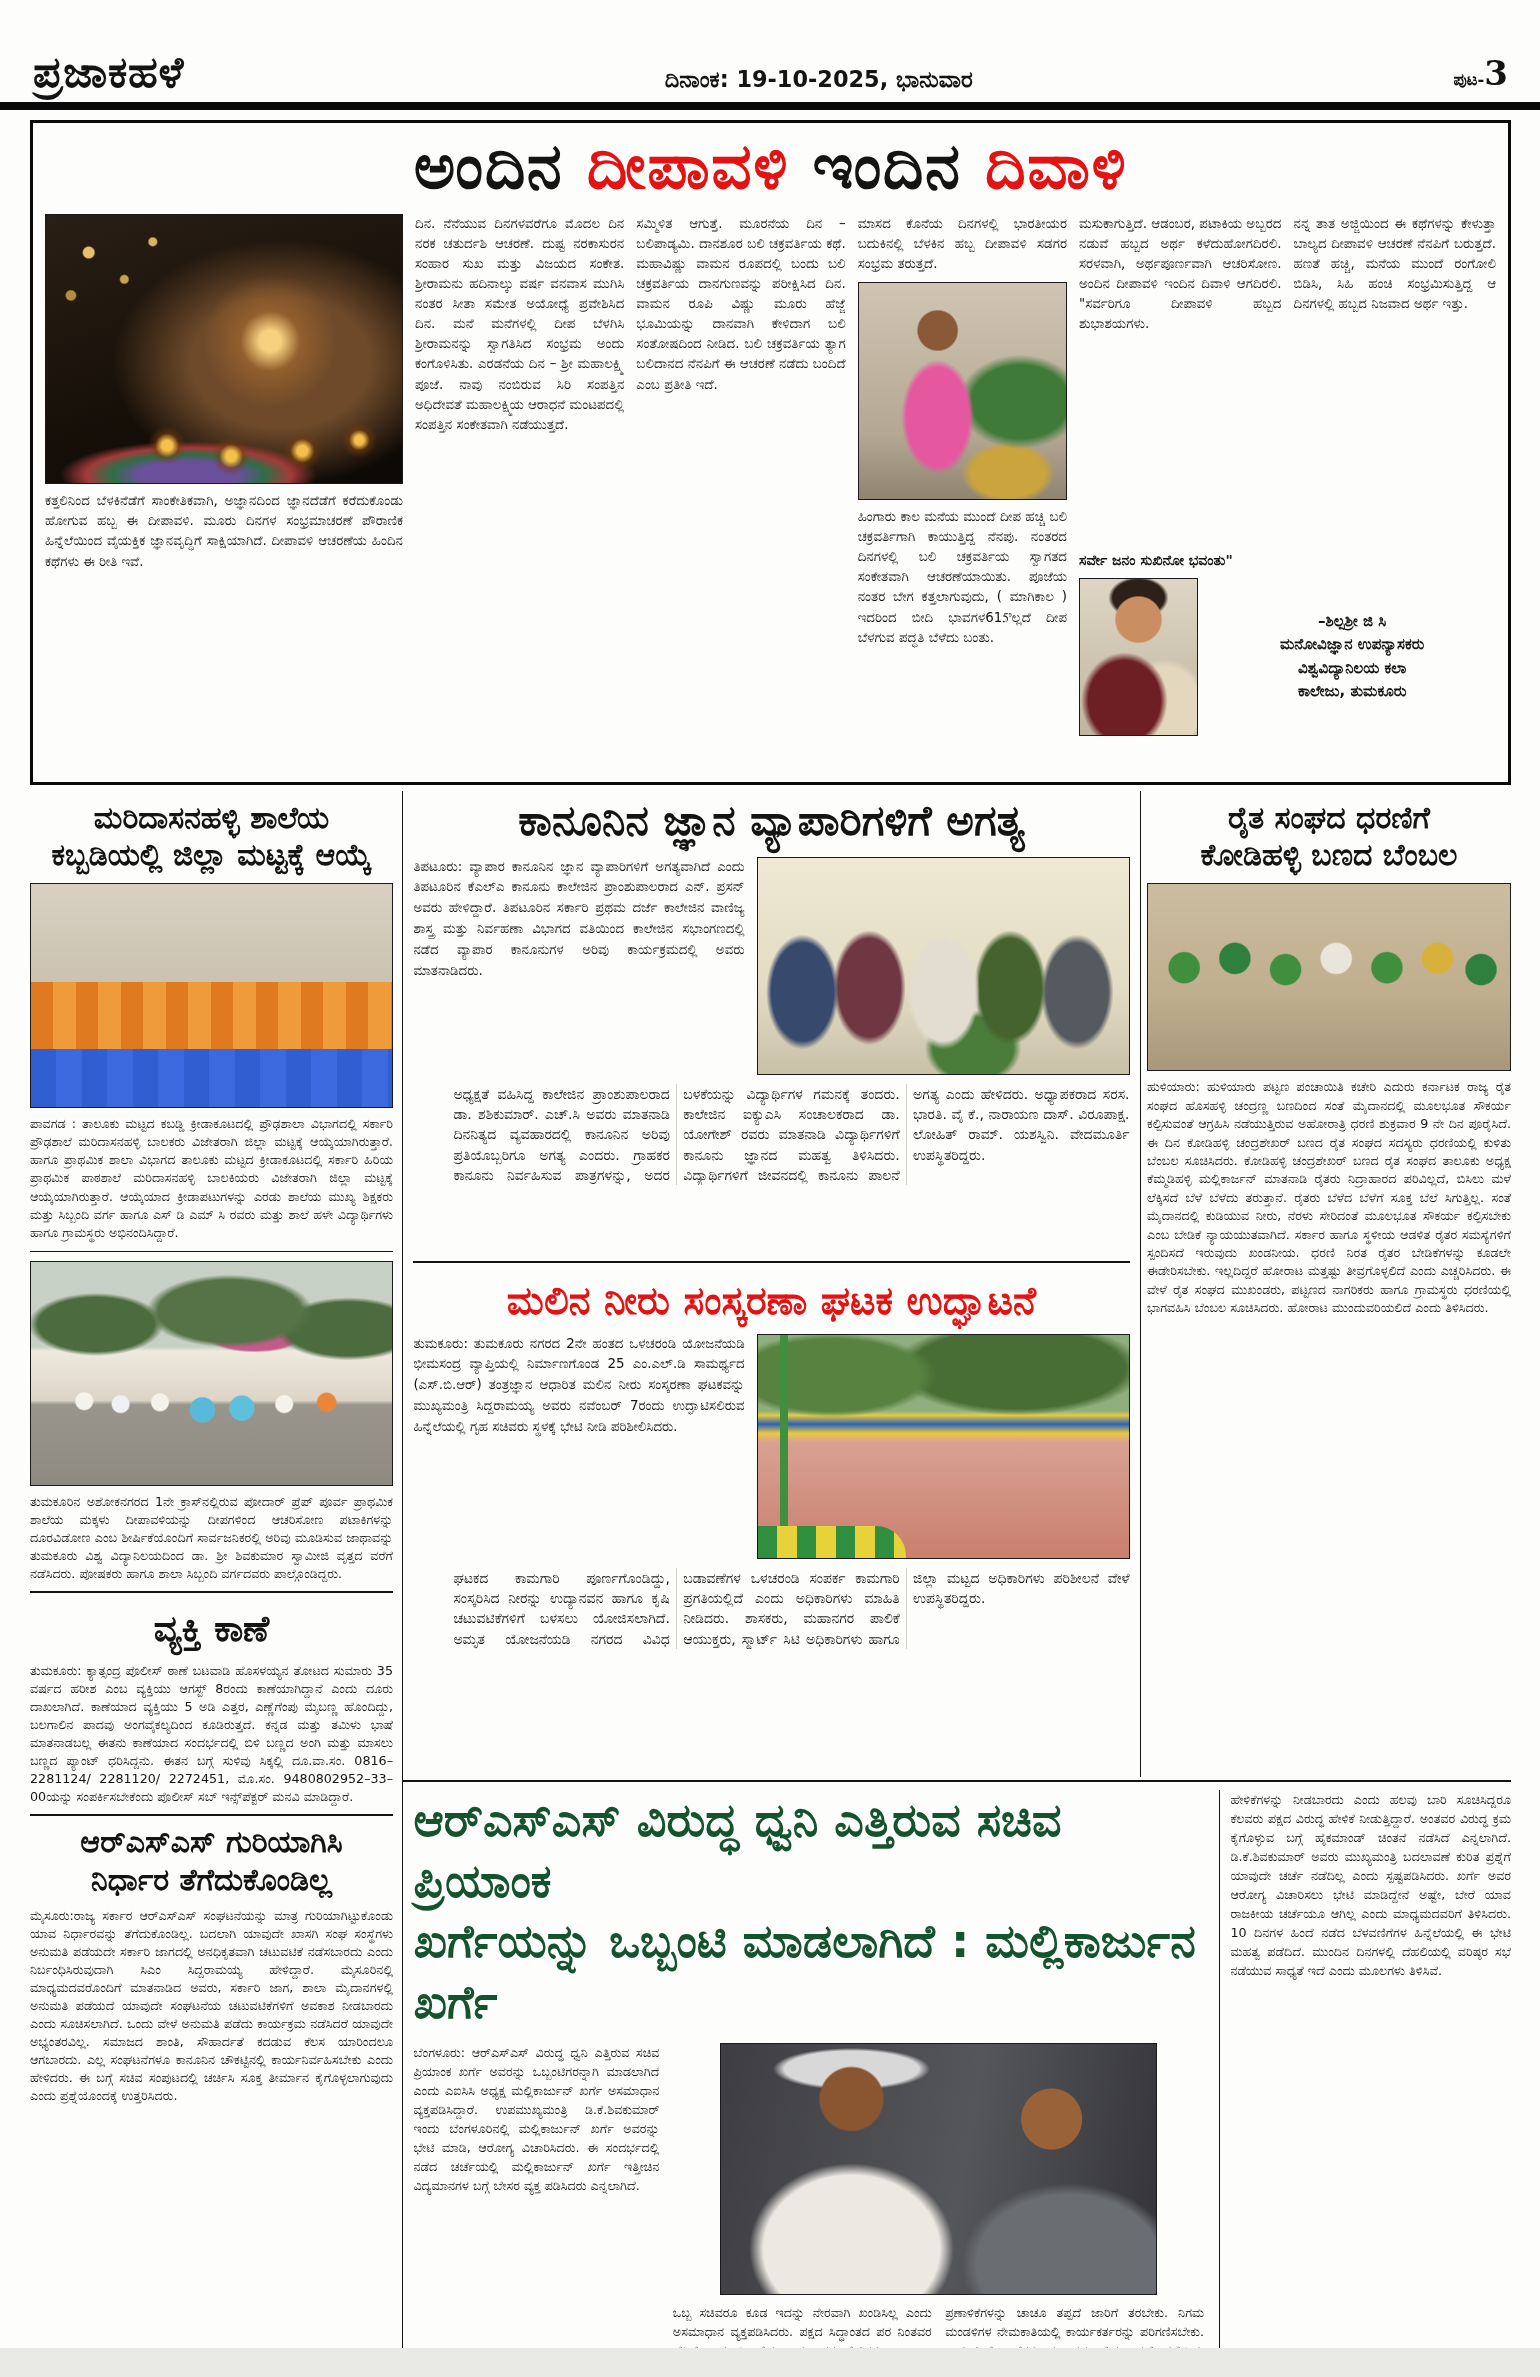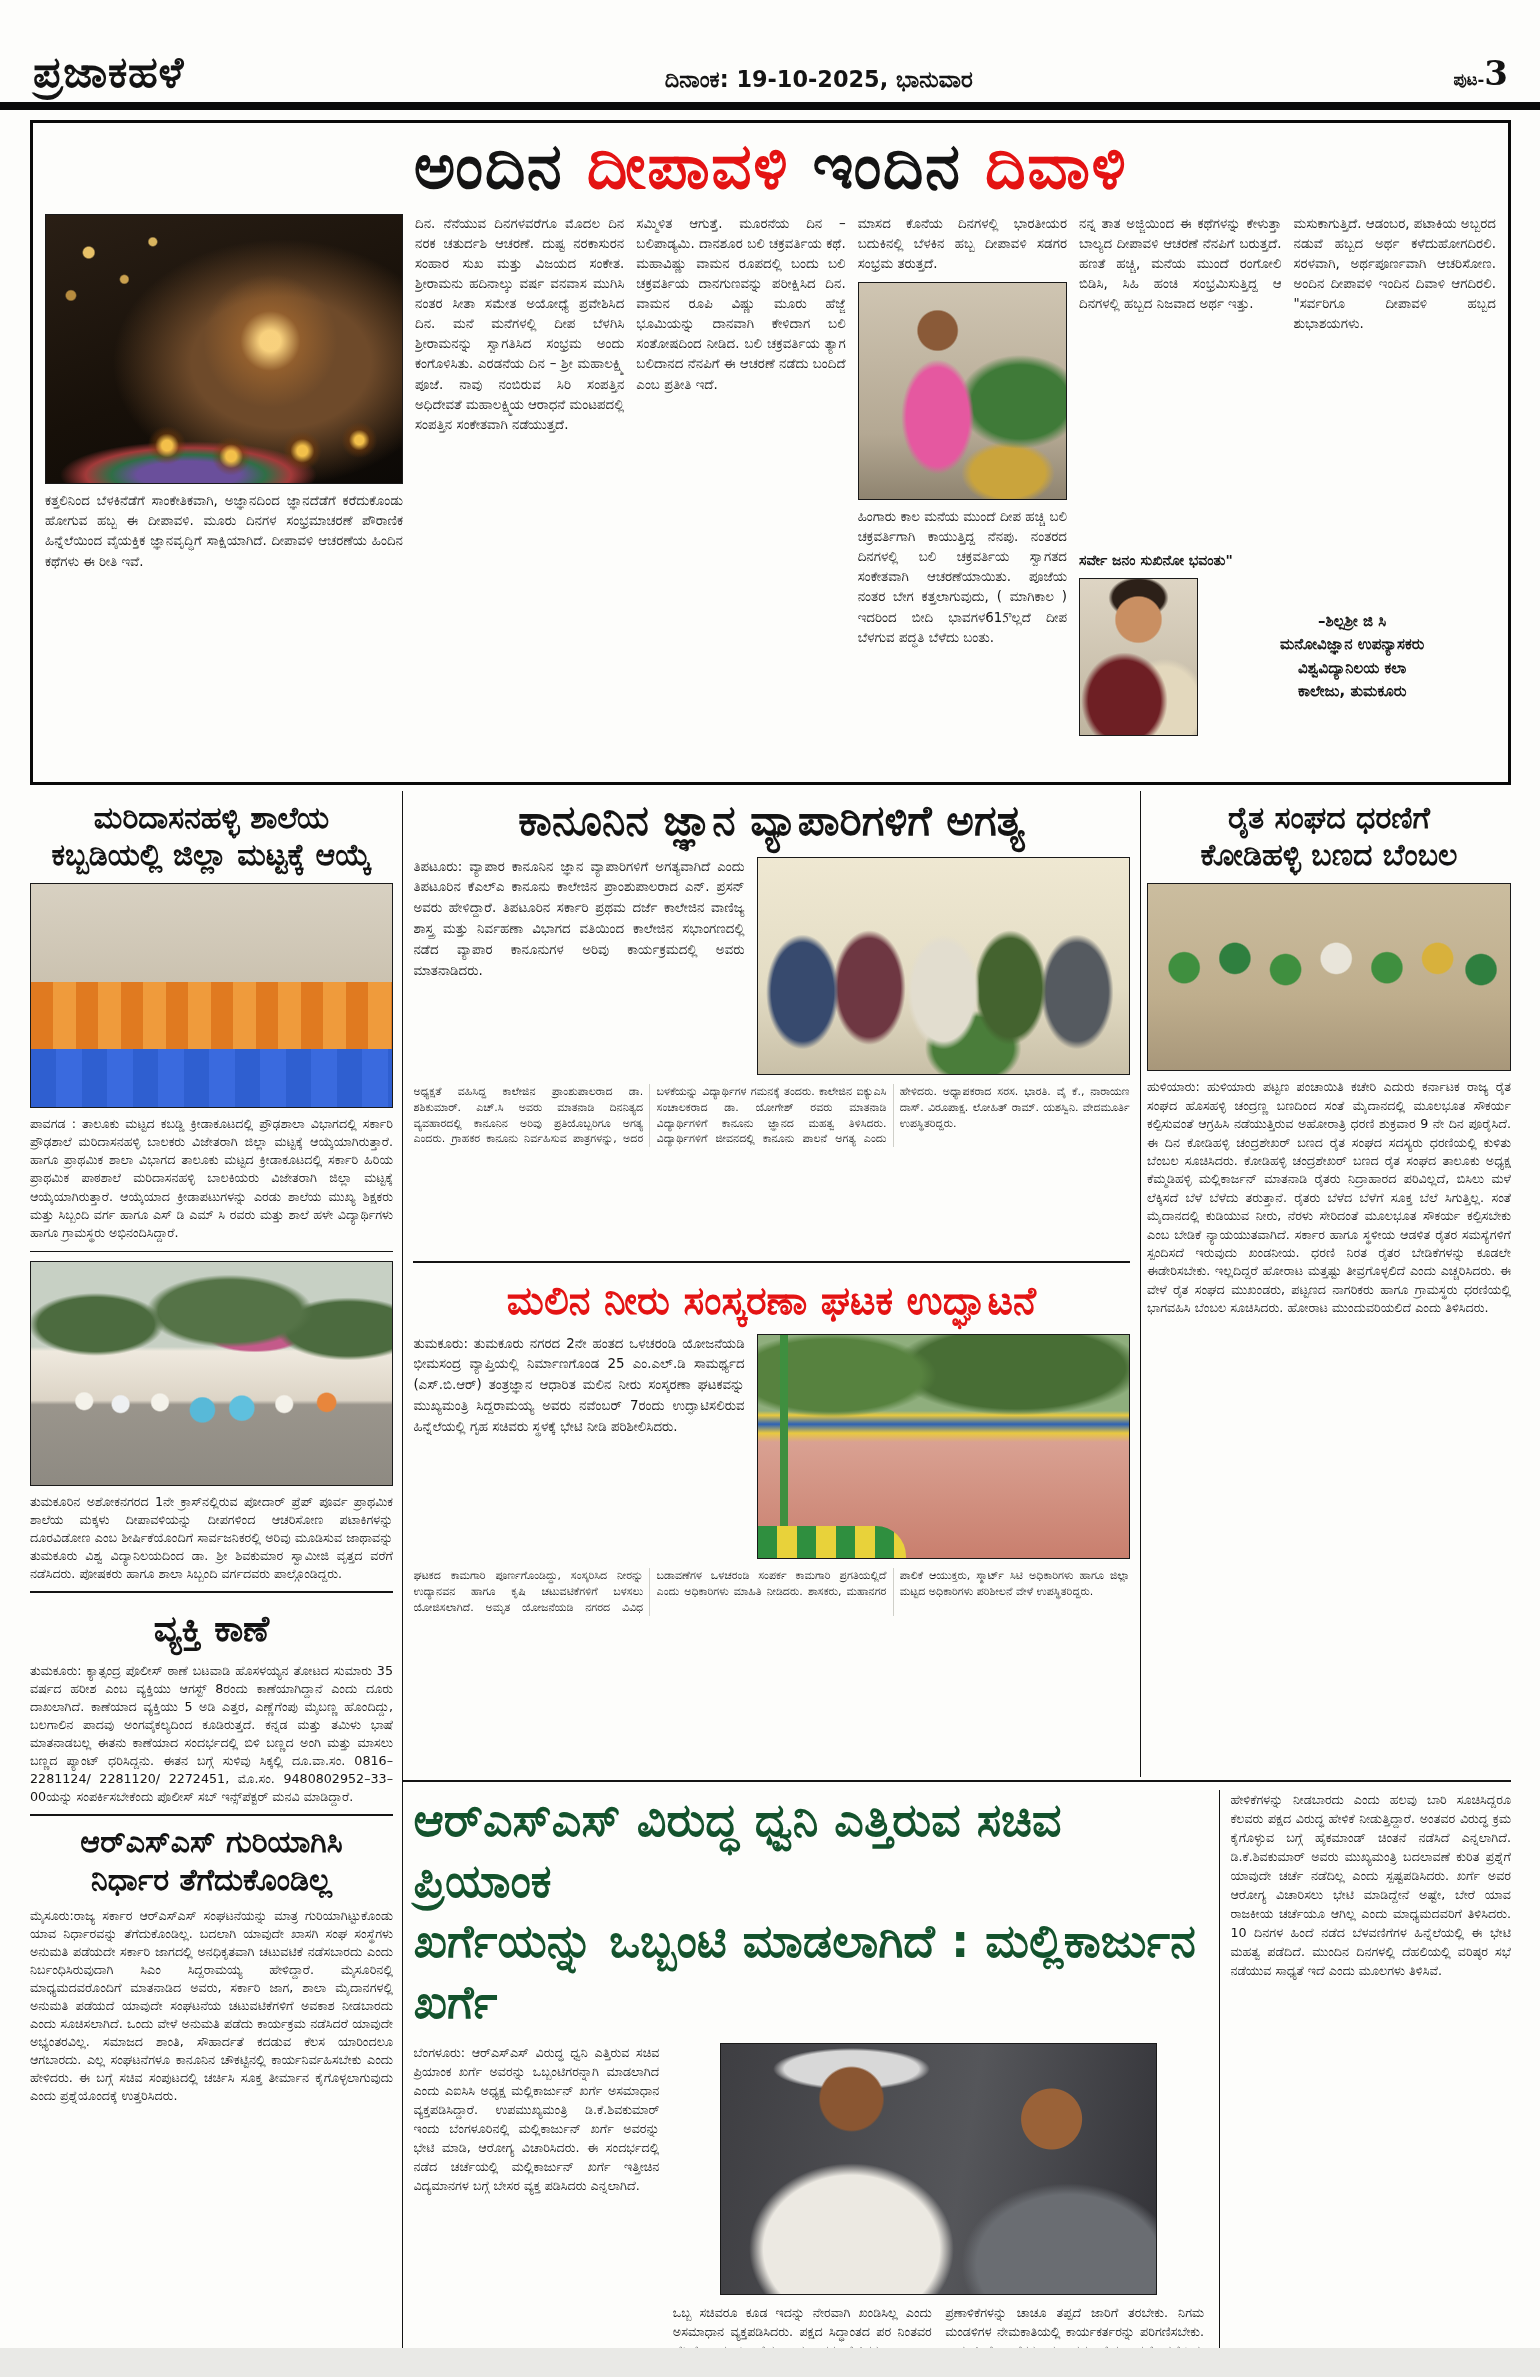--- a/index.html
+++ b/index.html
@@ -179,8 +179,8 @@
       </div>
       <div class="lc5">
         <div class="lc5-row">
+          <div class="sub">ಮಸುಕಾಗುತ್ತಿದೆ. ಆಡಂಬರ, ಪಟಾಕಿಯ ಅಬ್ಬರದ ನಡುವೆ ಹಬ್ಬದ ಅರ್ಥ ಕಳೆದುಹೋಗದಿರಲಿ. ಸರಳವಾಗಿ, ಅರ್ಥಪೂರ್ಣವಾಗಿ ಆಚರಿಸೋಣ. ಅಂದಿನ ದೀಪಾವಳಿ ಇಂದಿನ ದಿವಾಳಿ ಆಗದಿರಲಿ. "ಸರ್ವರಿಗೂ ದೀಪಾವಳಿ ಹಬ್ಬದ ಶುಭಾಶಯಗಳು.</div>
           <div class="sub">ನನ್ನ ತಾತ ಅಜ್ಜಿಯಿಂದ ಈ ಕಥೆಗಳನ್ನು ಕೇಳುತ್ತಾ ಬಾಲ್ಯದ ದೀಪಾವಳಿ ಆಚರಣೆ ನೆನಪಿಗೆ ಬರುತ್ತದೆ. ಹಣತೆ ಹಚ್ಚಿ, ಮನೆಯ ಮುಂದೆ ರಂಗೋಲಿ ಬಿಡಿಸಿ, ಸಿಹಿ ಹಂಚಿ ಸಂಭ್ರಮಿಸುತ್ತಿದ್ದ ಆ ದಿನಗಳಲ್ಲಿ ಹಬ್ಬದ ನಿಜವಾದ ಅರ್ಥ ಇತ್ತು.</div>
-          <div class="sub">ಮಸುಕಾಗುತ್ತಿದೆ. ಆಡಂಬರ, ಪಟಾಕಿಯ ಅಬ್ಬರದ ನಡುವೆ ಹಬ್ಬದ ಅರ್ಥ ಕಳೆದುಹೋಗದಿರಲಿ. ಸರಳವಾಗಿ, ಅರ್ಥಪೂರ್ಣವಾಗಿ ಆಚರಿಸೋಣ. ಅಂದಿನ ದೀಪಾವಳಿ ಇಂದಿನ ದಿವಾಳಿ ಆಗದಿರಲಿ. "ಸರ್ವರಿಗೂ ದೀಪಾವಳಿ ಹಬ್ಬದ ಶುಭಾಶಯಗಳು.</div>
         </div>
         <div class="quote">ಸರ್ವೇ ಜನಂ ಸುಖಿನೋ ಭವಂತು"</div>
         <div class="byline-row">

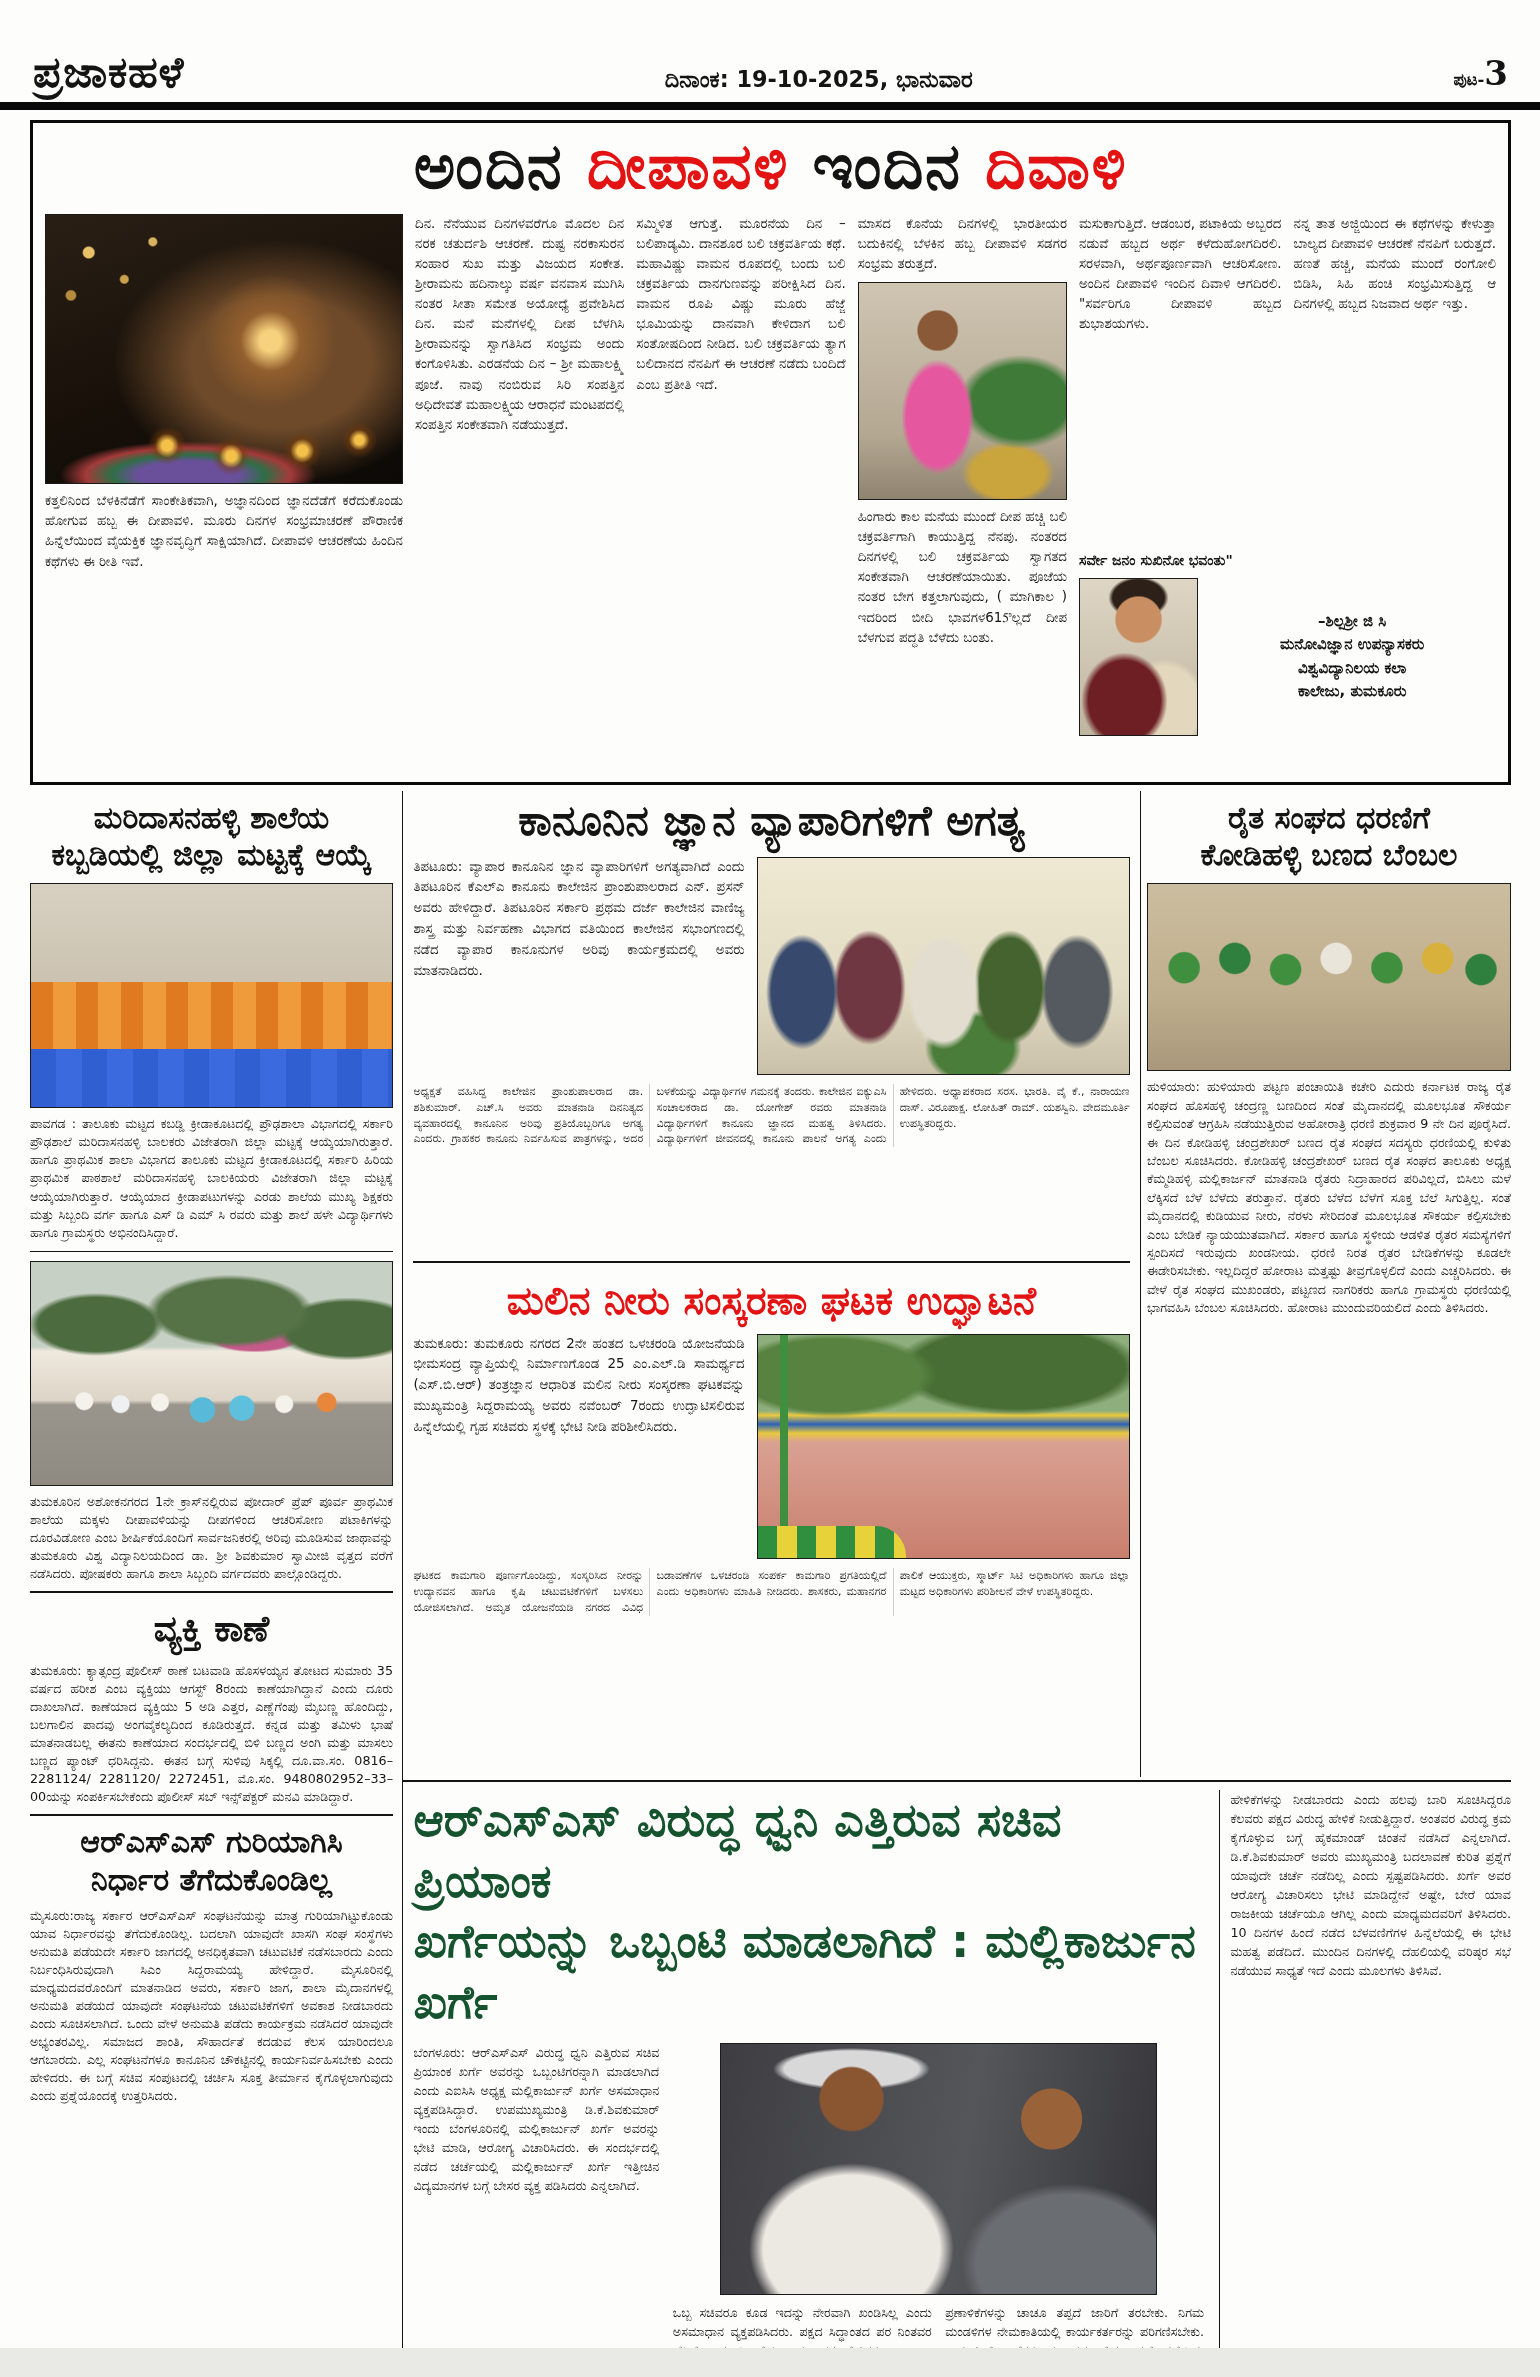--- a/index.html
+++ b/index.html
@@ -135,7 +135,7 @@
   .law-row, .water-row { display:flex; gap:12px; }
   .law-lead, .water-lead { flex:1; font-size:13.4px; line-height:1.55; text-align:justify; overflow:hidden; }
   .law-photo-wrap, .water-photo-wrap { flex:0 0 373px; }
-  .threecol { column-count:3; column-gap:13.4px; column-rule:0.7px solid #cfcfc8; font-size:11px; line-height:1.45; text-align:justify; margin-top:9px; overflow:hidden; }
+  .threecol { column-count:3; column-gap:13.4px; column-rule:0.7px solid #cfcfc8; font-size:14px; line-height:1.45; text-align:justify; margin-top:9px; overflow:hidden;margin-left:40px; }
   .law-block { height:462px; overflow:hidden; }
   .water-block { height:406px; overflow:hidden; }
   

